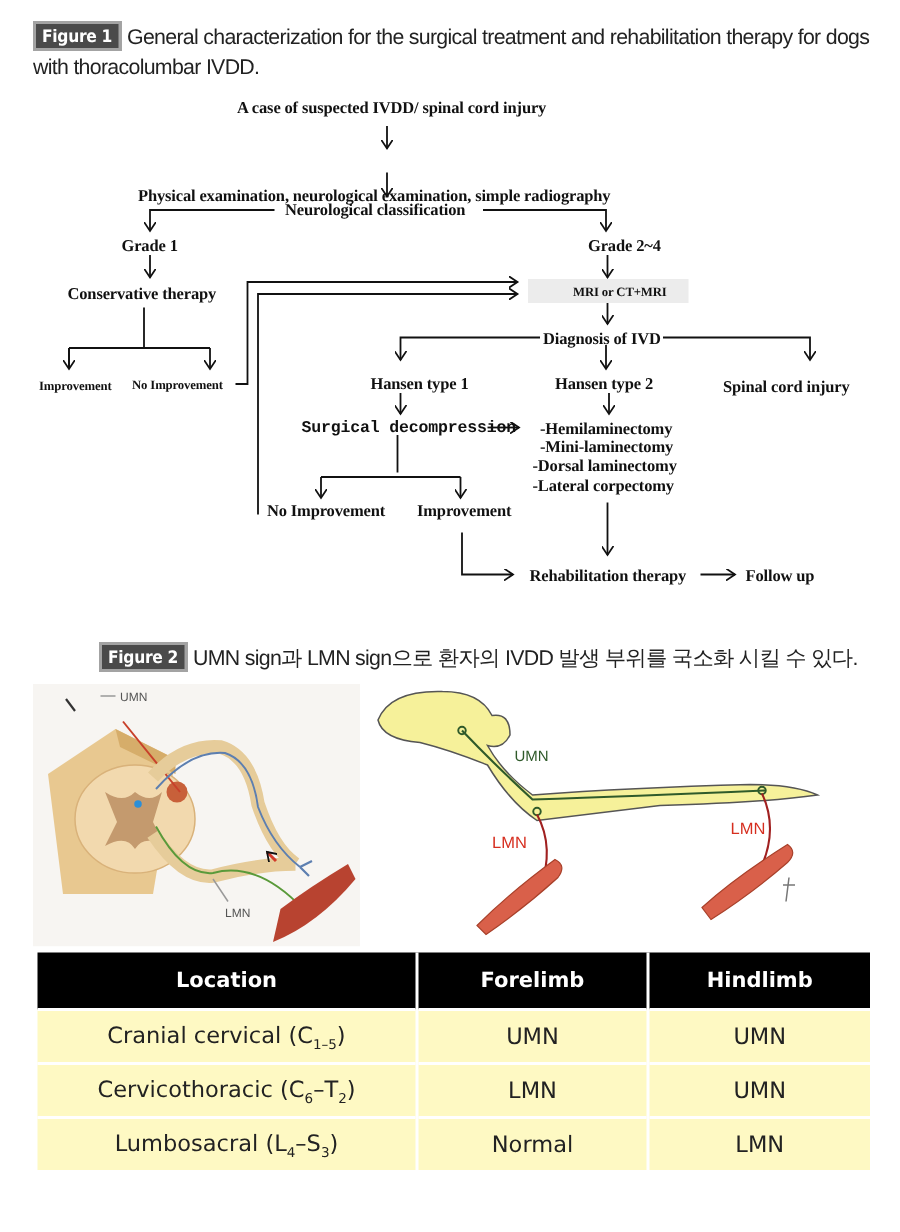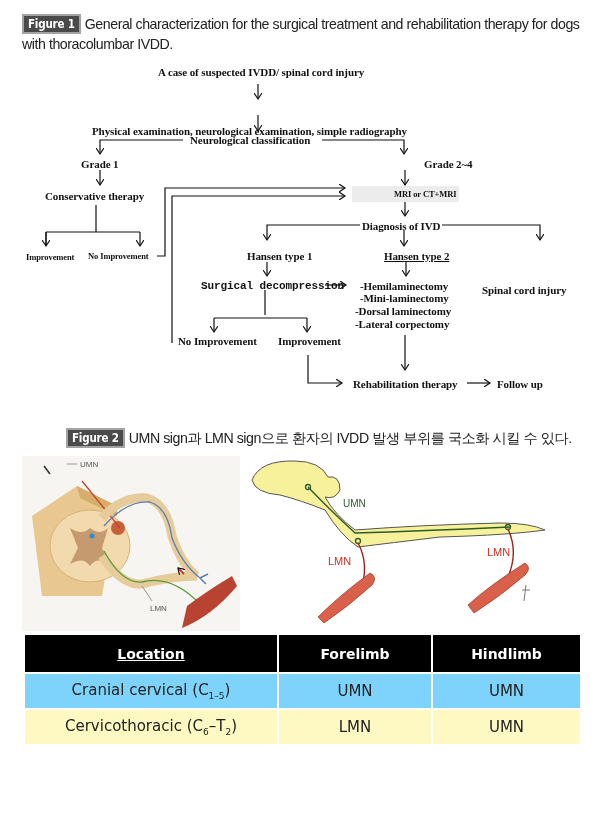--- a/index.html
+++ b/index.html
@@ -70,7 +70,7 @@
 <div class="fc" style="left:92px;top:101px;margin-top:24px;">Physical examination, neurological examination, simple radiography</div>
 <div class="fc" style="left:190px;top:134px;">Neurological classification</div>
 <div class="fc" style="left:81px;top:158px;">Grade 1</div>
-<div class="fc" style="left:392px;top:158px;margin-left:32px;">Grade 2~4</div>
+<div class="fc" style="left:392px;top:158px;">Grade 2~4</div>
 <div class="fc" style="left:45px;top:190px;">Conservative therapy</div>
 <div class="fc s" style="left:26px;top:252px;">Improvement</div>
 <div class="fc s" style="left:88px;top:251px;">No Improvement</div>

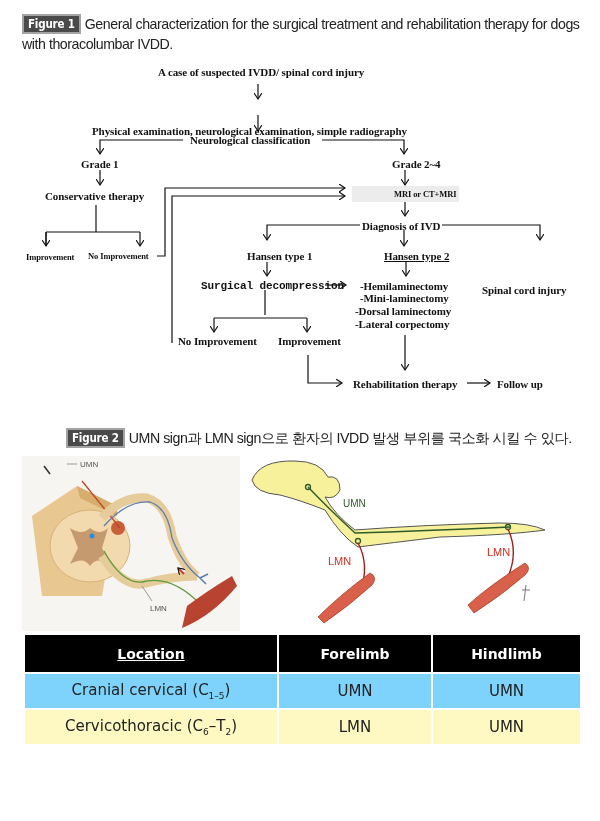--- a/index.html
+++ b/index.html
@@ -74,7 +74,7 @@
 <div class="fc" style="left:45px;top:190px;">Conservative therapy</div>
 <div class="fc s" style="left:26px;top:252px;">Improvement</div>
 <div class="fc s" style="left:88px;top:251px;">No Improvement</div>
-<div class="fc s" style="left:366px;top:189px;padding-left:28px;">MRI or CT+MRI</div>
+<div class="fc s" style="left:354px;top:189px;padding-left:28px;">MRI or CT+MRI</div>
 <div class="fc" style="left:362px;top:220px;">Diagnosis of IVD</div>
 <div class="fc" style="left:247px;top:250px;">Hansen type 1</div>
 <div class="fc" style="left:384px;top:250px;text-decoration:underline;">Hansen type 2</div>

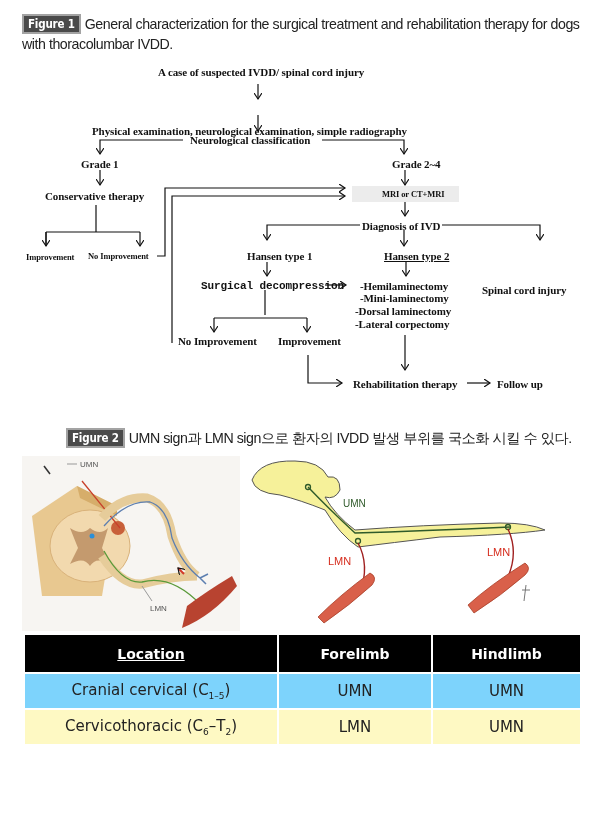--- a/index.html
+++ b/index.html
@@ -77,7 +77,7 @@
 <div class="fc s" style="left:354px;top:189px;padding-left:28px;">MRI or CT+MRI</div>
 <div class="fc" style="left:362px;top:220px;">Diagnosis of IVD</div>
 <div class="fc" style="left:247px;top:250px;">Hansen type 1</div>
-<div class="fc" style="left:384px;top:250px;text-decoration:underline;">Hansen type 2</div>
+<div class="fc" style="left:370px;top:250px;">Hansen type 2</div>
 <div class="fc" style="left:482px;top:252px;margin-top:32px;">Spinal cord injury</div>
 <div class="fc" style="left:201px;top:280px;font-family:Liberation Mono, monospace;">Surgical decompression</div>
 <div class="fc" style="left:360px;top:280px;">-Hemilaminectomy</div>

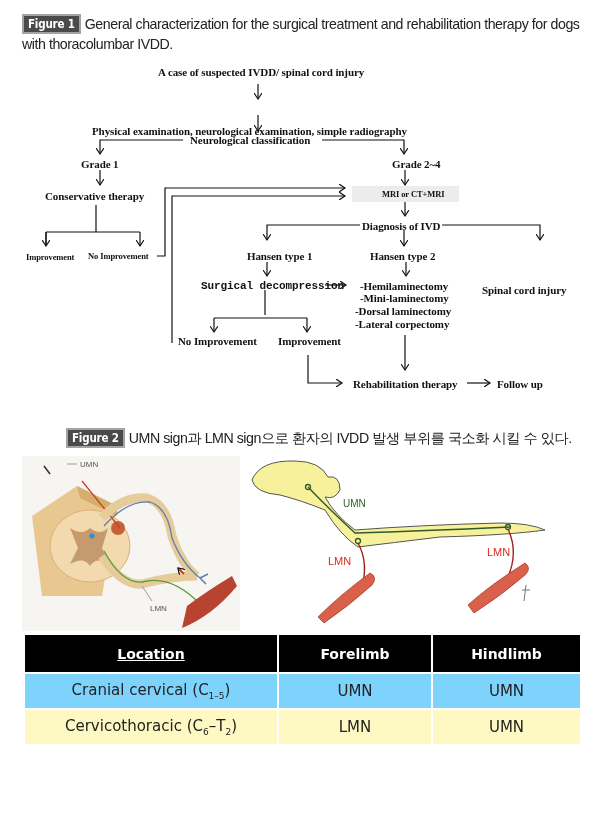--- a/index.html
+++ b/index.html
@@ -78,7 +78,7 @@
 <div class="fc" style="left:362px;top:220px;">Diagnosis of IVD</div>
 <div class="fc" style="left:247px;top:250px;">Hansen type 1</div>
 <div class="fc" style="left:370px;top:250px;">Hansen type 2</div>
-<div class="fc" style="left:482px;top:252px;margin-top:32px;">Spinal cord injury</div>
+<div class="fc" style="left:482px;top:252px;">Spinal cord injury</div>
 <div class="fc" style="left:201px;top:280px;font-family:Liberation Mono, monospace;">Surgical decompression</div>
 <div class="fc" style="left:360px;top:280px;">-Hemilaminectomy</div>
 <div class="fc" style="left:360px;top:292px;">-Mini-laminectomy</div>

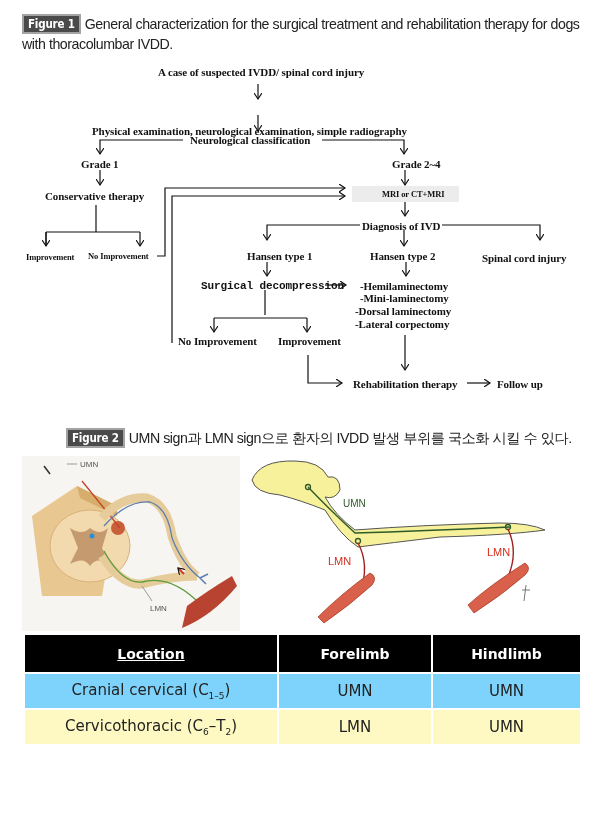--- a/index.html
+++ b/index.html
@@ -134,7 +134,7 @@
 <table class="loc">
   <thead>
     <tr>
-      <th style="width:250px;text-decoration:underline;">Location</th>
+      <th style="width:250px;">Location</th>
       <th style="width:150px;">Forelimb</th>
       <th>Hindlimb</th>
     </tr>

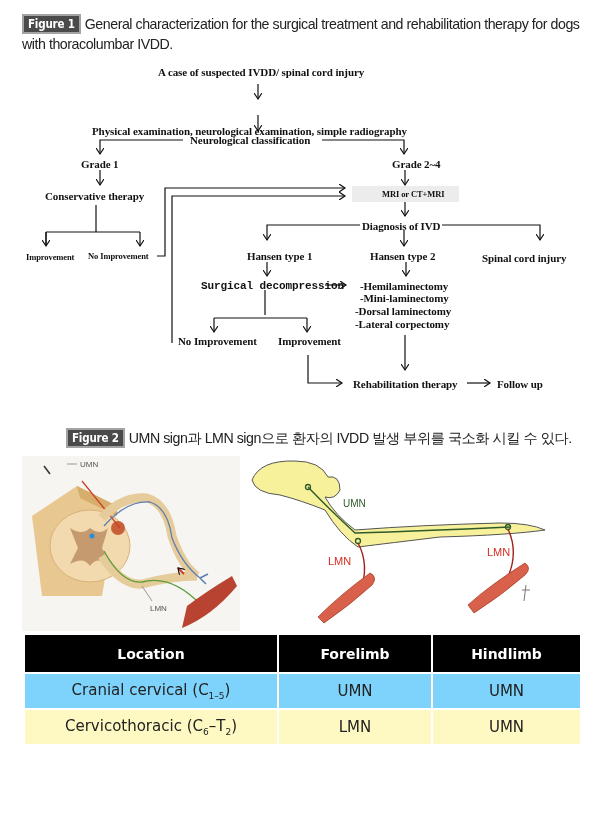--- a/index.html
+++ b/index.html
@@ -16,7 +16,7 @@
   table.loc th:last-child{border-right:none;}
   table.loc td{text-align:center;font-size:15px;height:32px;color:#222;border-right:2px solid #fff;border-top:2px solid #fff;}
   table.loc td:last-child{border-right:none;}
-  table.loc tr.dark td{background:#7dd3fc;margin-left:43px;}
+  table.loc tr.dark td{background:#fef9c3;margin-left:43px;}
   table.loc tr.light td{background:#fef9c3;}
   sub{font-size:9px;}
 </style>

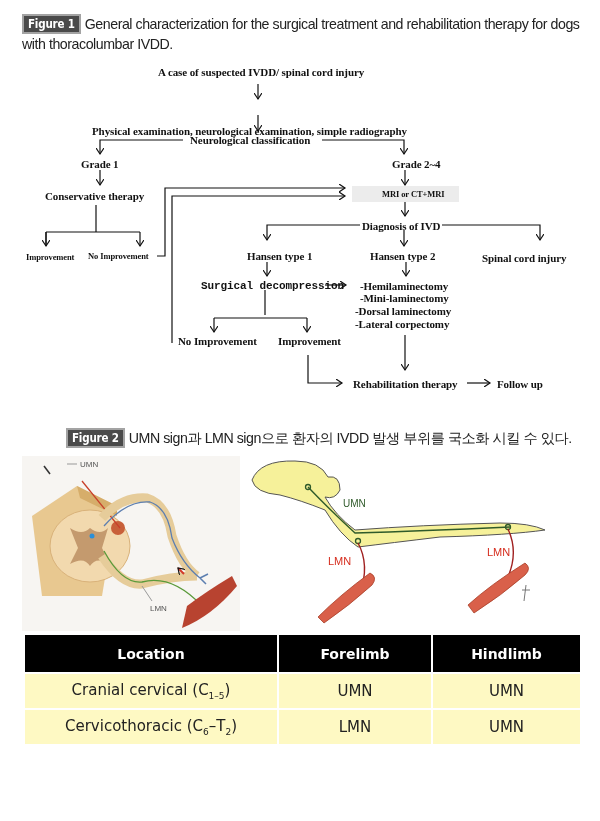--- a/index.html
+++ b/index.html
@@ -150,6 +150,11 @@
         <td>LMN</td>
         <td>UMN</td>
       </tr>
+      <tr class="light">
+        <td><span>Lumbosacral</span> (<span>L</span><sub>4</sub>–<span>S</span><sub>3</sub>)</td>
+        <td>Normal</td>
+        <td>LMN</td>
+      </tr>
     </tbody>
 </table>
 

